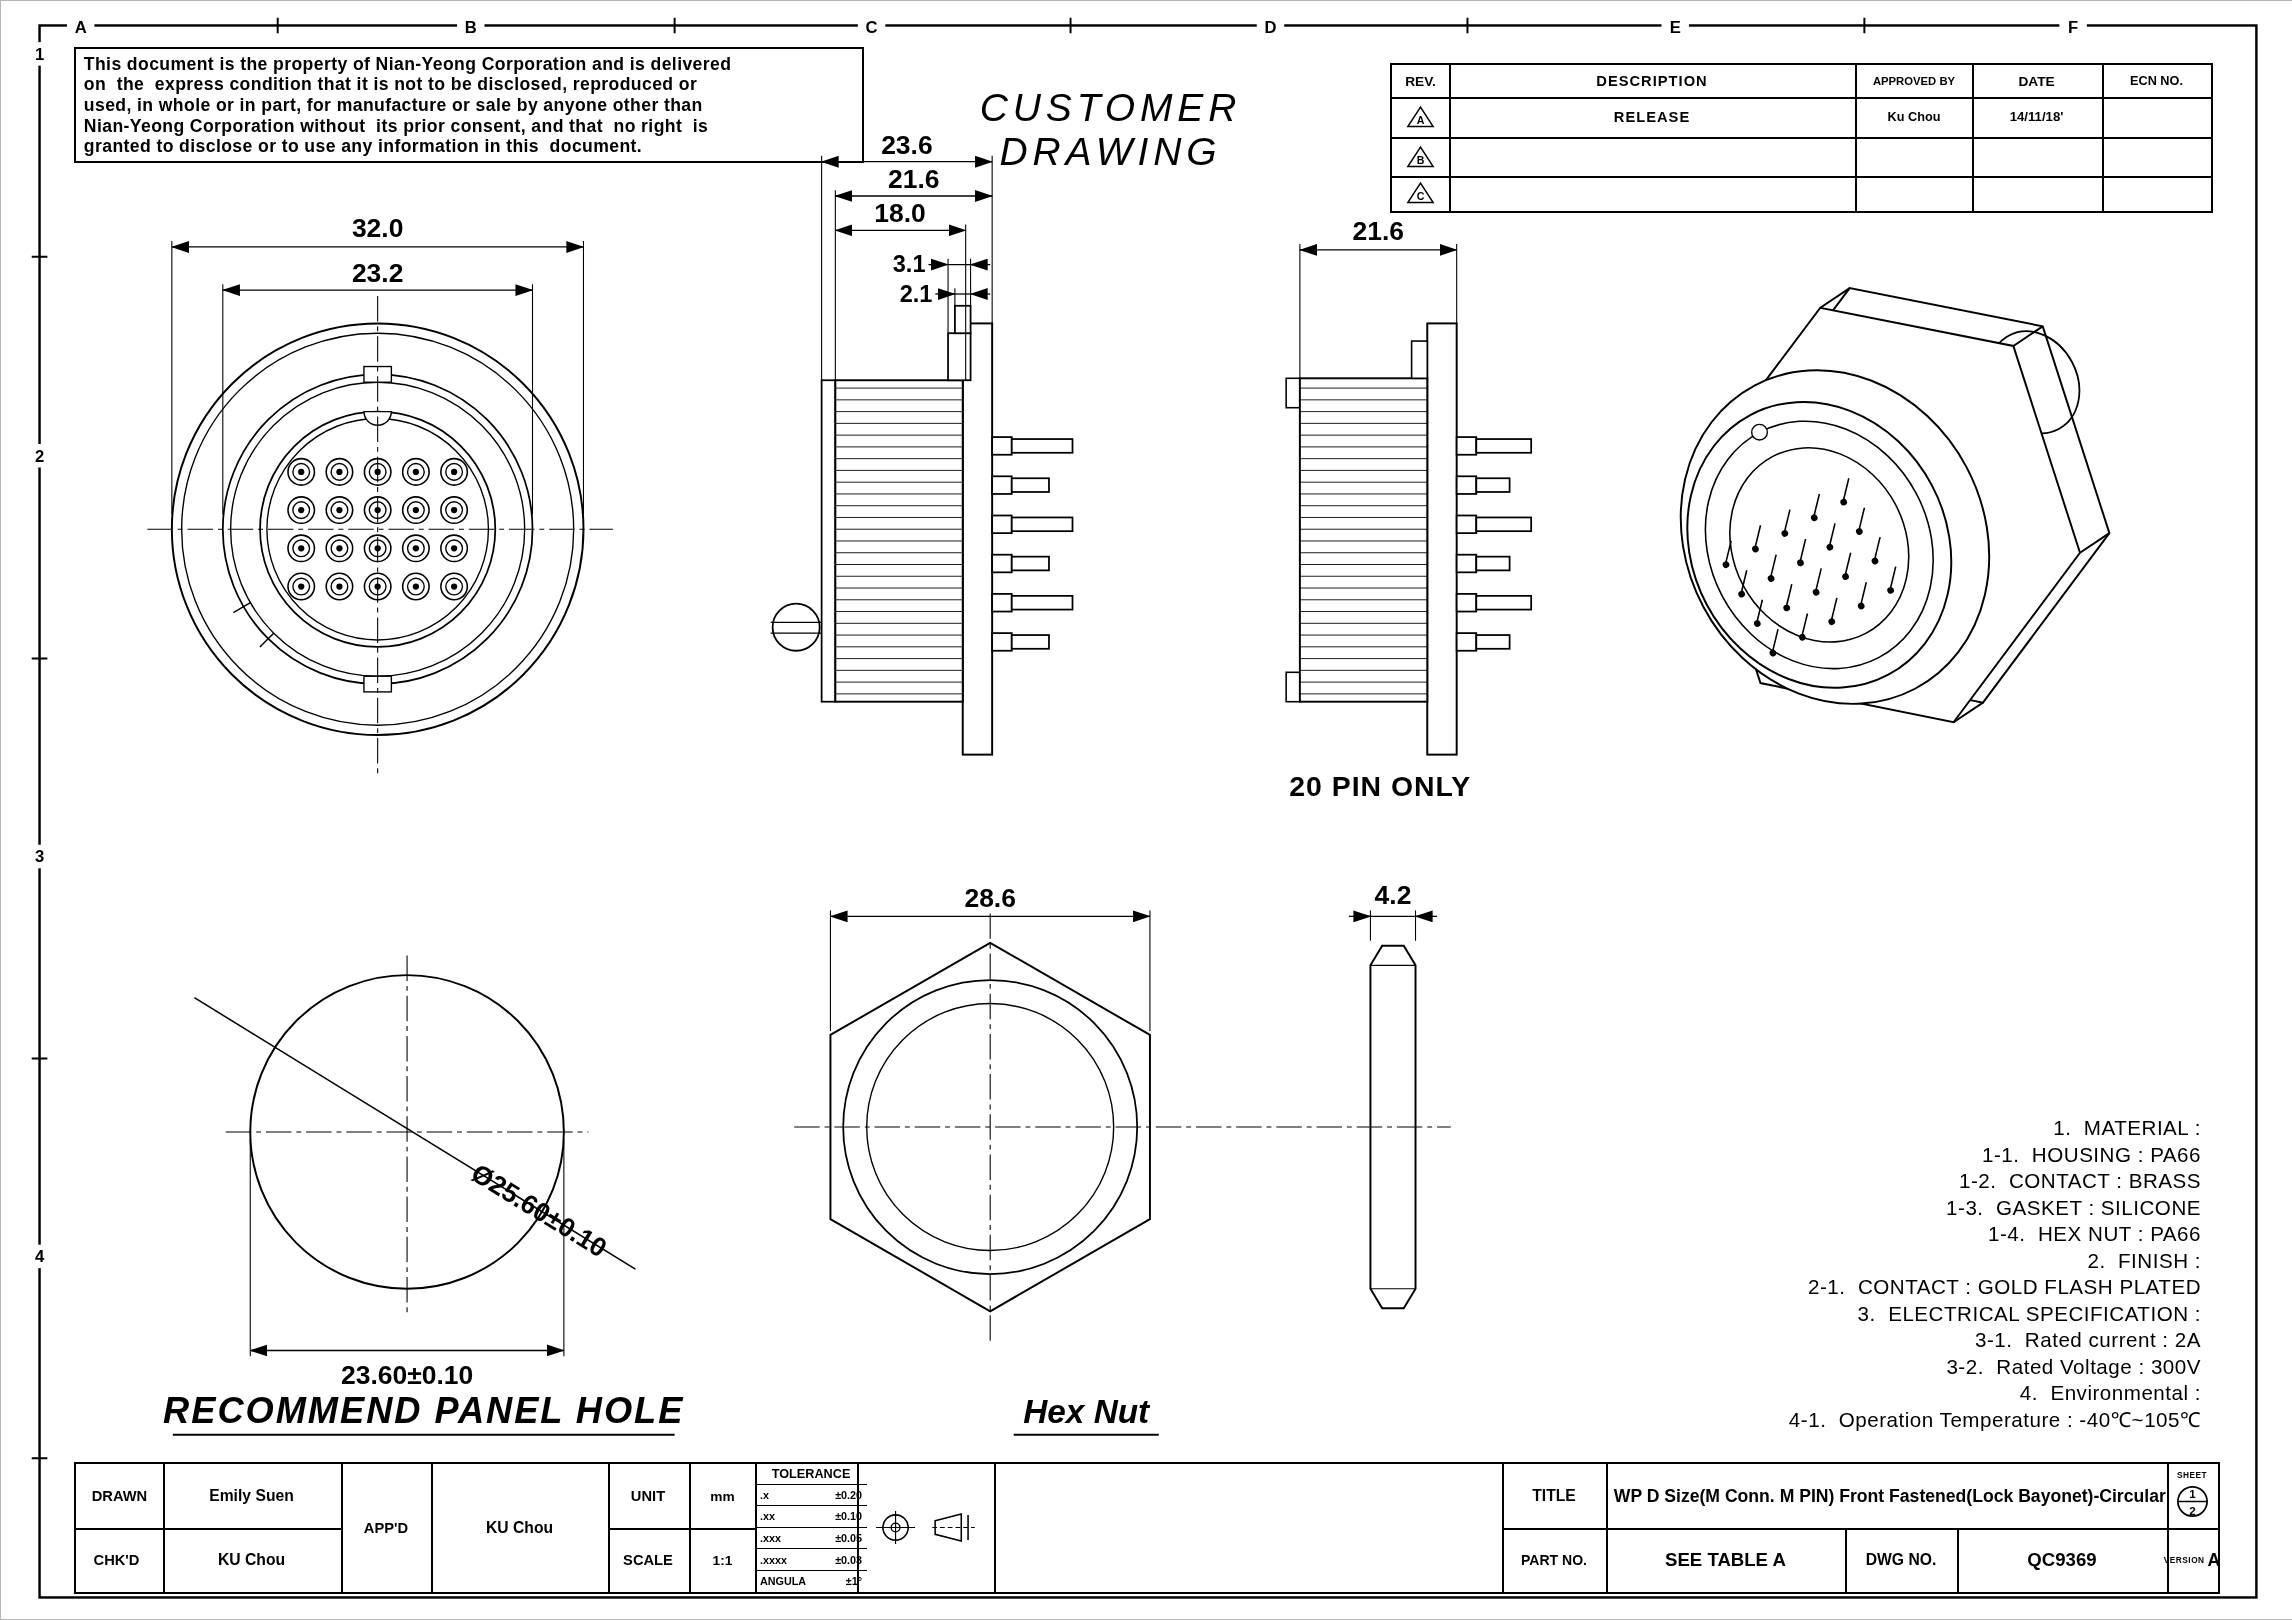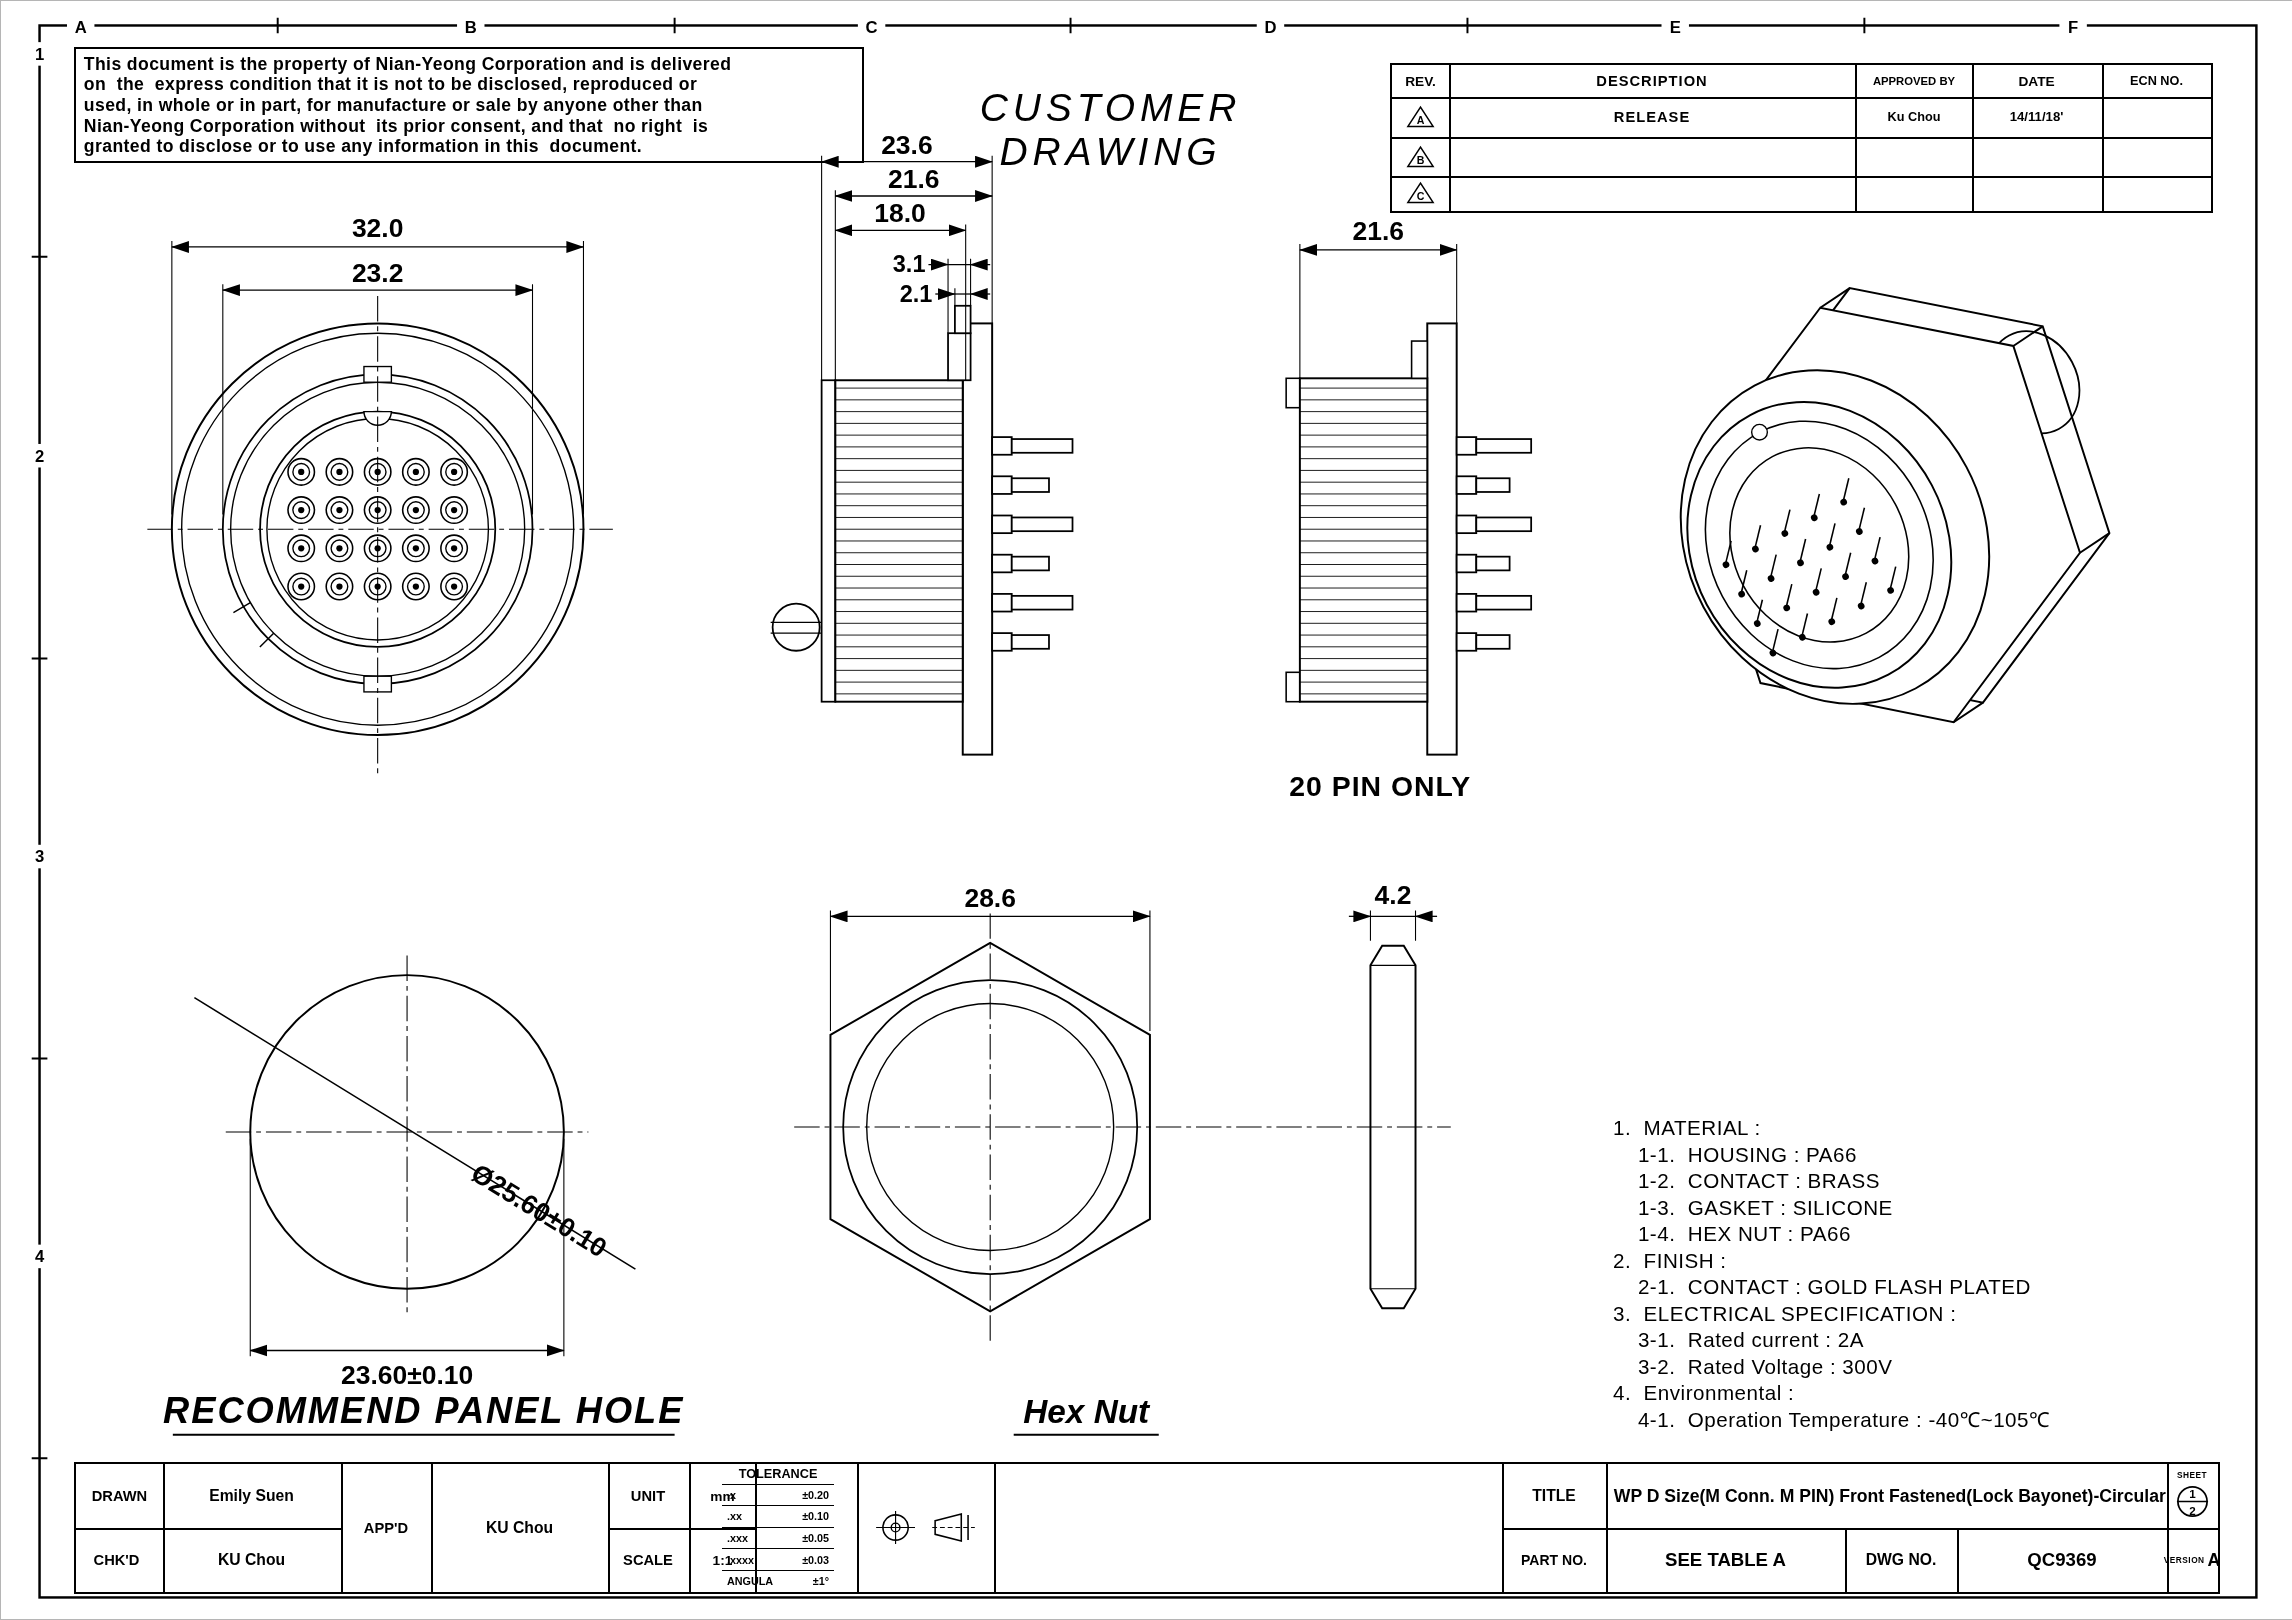--- a/index.html
+++ b/index.html
@@ -25,7 +25,7 @@
   .vl{position:absolute;top:0;bottom:0;width:2px;background:#000;}
   .hl{position:absolute;height:2px;background:#000;}
   .cell{position:absolute;display:flex;align-items:center;justify-content:center;box-sizing:border-box;}
-  .notesblk{left:1613px;top:1115px;width:588px;font-size:20.6px;line-height:26.5px;letter-spacing:0.5px;}
+  .notesblk{left:1613px;top:1115px;width:588px;font-size:20.6px;line-height:26.5px;letter-spacing:0.5px;text-align:right;}
   .notesblk div{white-space:pre;}
   .tolrow{display:flex;justify-content:space-between;align-items:center;height:21.6px;
           border-top:1.5px solid #000;padding:0 4.9px;font-size:10.8px;font-weight:700;box-sizing:border-box;}

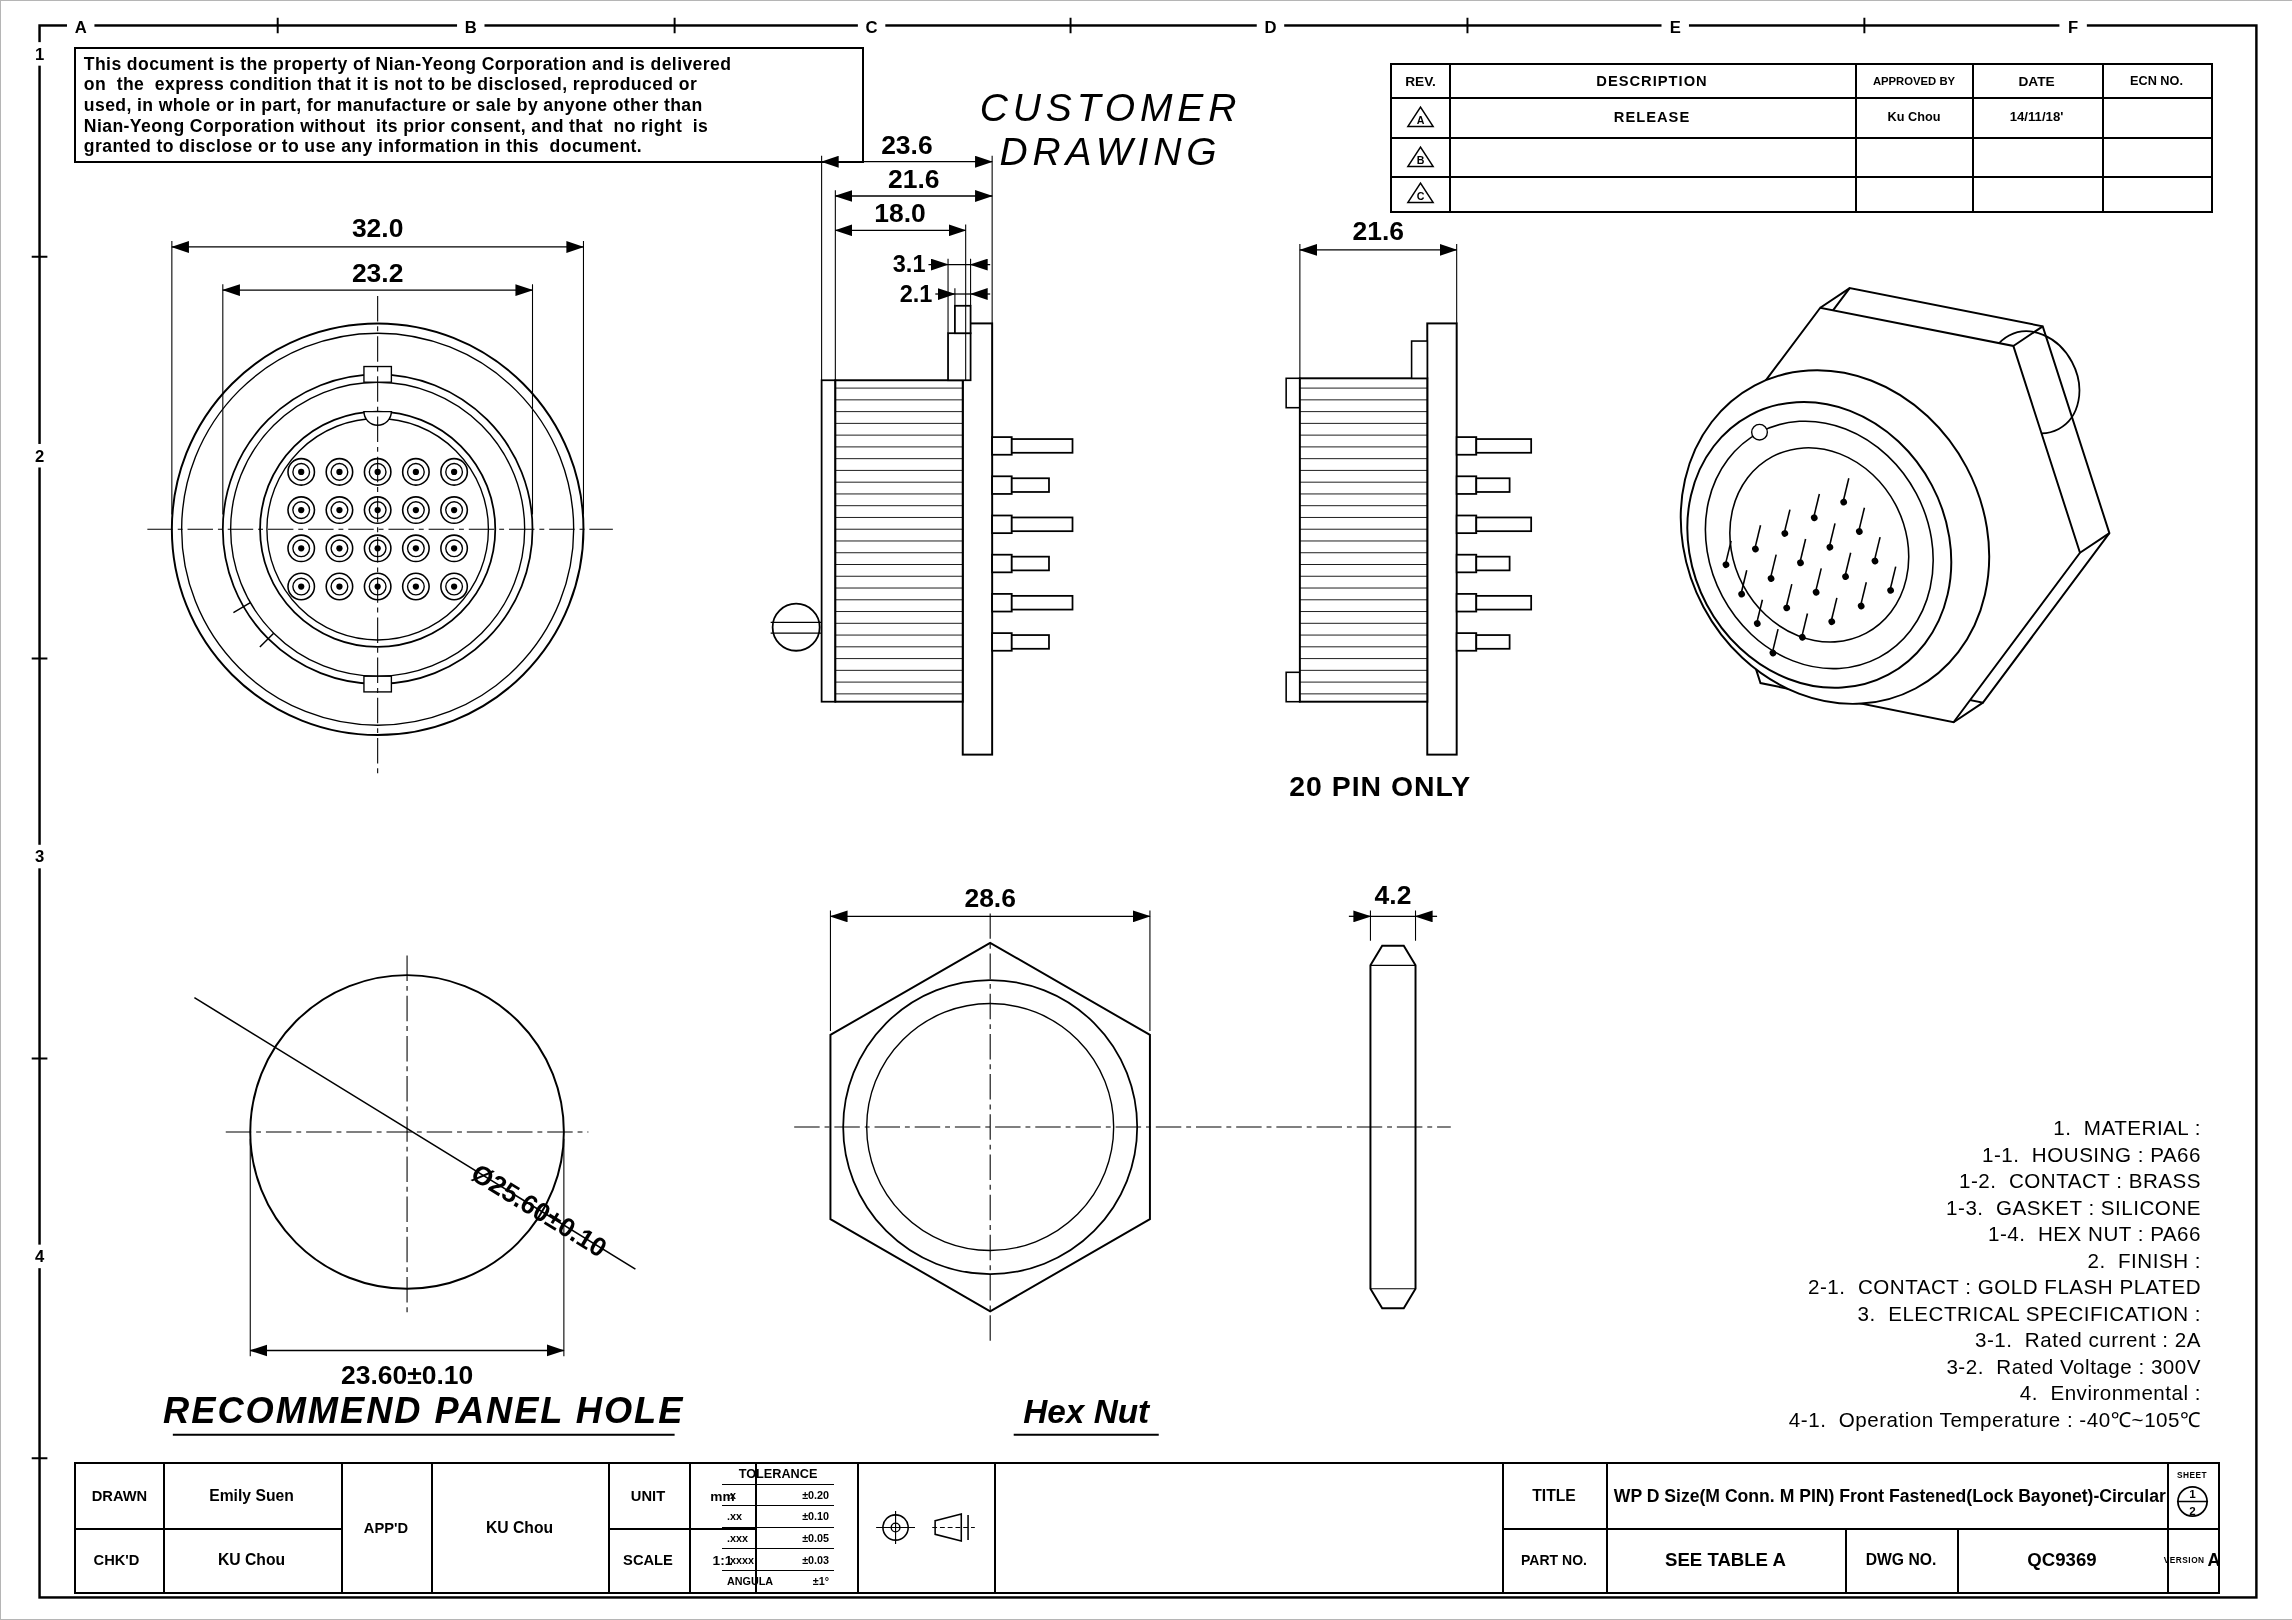--- a/index.html
+++ b/index.html
@@ -345,7 +345,7 @@
     <div class="cell" style="left:532px;top:64px;width:80px;height:64px;font-size:14.7px;font-weight:700;">SCALE</div>
     <div class="cell" style="left:613px;top:64px;width:67px;height:64px;font-size:13.7px;font-weight:700;">1:1</div>
 
-    <div class="abs" style="left:646px;top:0;width:112px;height:127px;">
+    <div class="abs" style="left:679px;top:0;width:112px;height:127px;">
       <div class="toltitle">TOLERANCE</div>
       <div class="tolrow">
           <span>.x</span>

